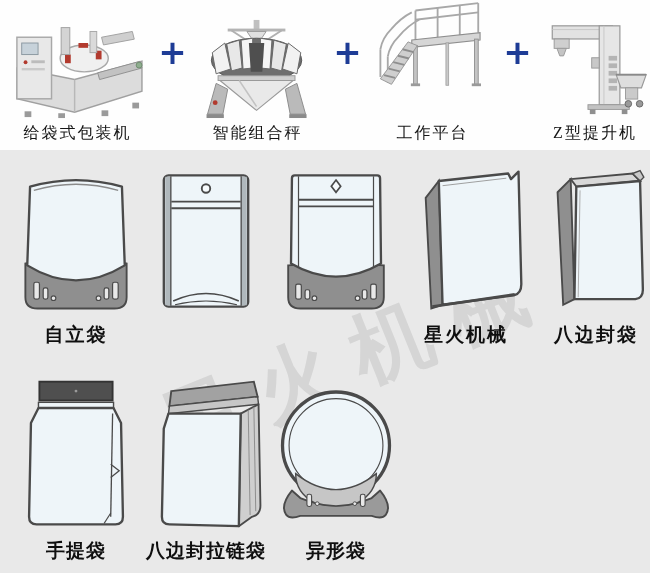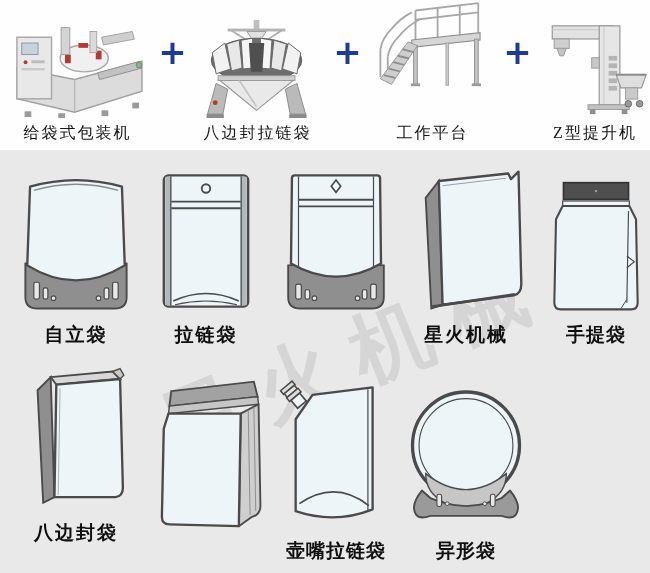--- a/index.html
+++ b/index.html
@@ -101,7 +101,7 @@
         <rect x="12" y="100" width="18" height="4" fill="#8a8a8a"></rect>
         <rect x="98" y="100" width="18" height="4" fill="#8a8a8a"></rect>
       </svg>
-      <div class="machine-label">八边封拉链袋</div>
+      <div class="machine-label">智能组合秤</div>
     </div>
 
     <div class="plus-cell p2">

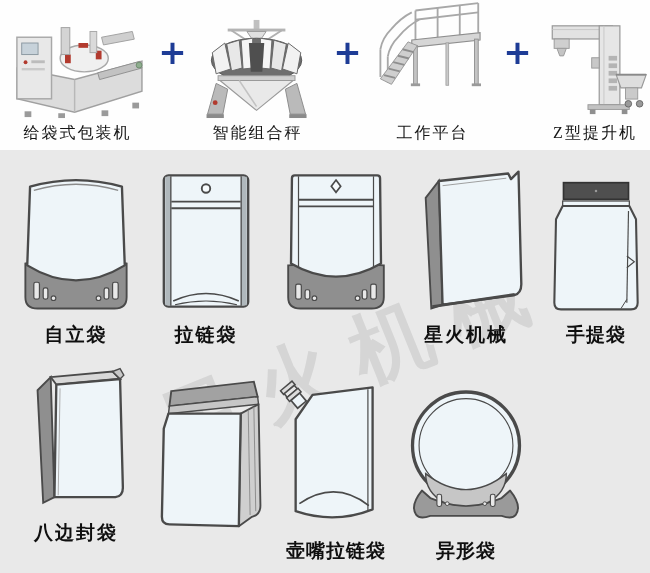--- a/index.html
+++ b/index.html
@@ -200,7 +200,6 @@
           <path d="M30,144 Q65,128 100,144" fill="none" stroke="#4a4a4a" stroke-width="1.8"></path>
           <path d="M32,148 Q65,140 98,148" fill="none" stroke="#4a4a4a" stroke-width="1.2"></path>
         </svg>
-        <div class="bag-label">拉链袋</div>
       </div>
 
       <div class="bag-cell r1">

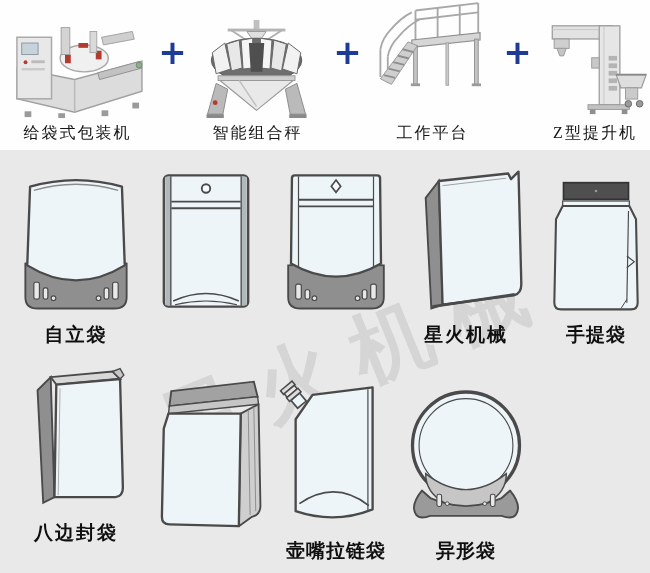--- a/index.html
+++ b/index.html
@@ -230,6 +230,17 @@
         <div class="bag-label">星火机械</div>
       </div>
 
+      <div class="bag-cell r1">
+        <svg viewBox="0 0 130 160" width="122" height="150">
+          <polygon points="24,28 38,14 42,142 30,148" fill="#8f8f8f" stroke="#4a4a4a" stroke-width="2"></polygon>
+          <polygon points="38,14 104,8 112,16 44,22" fill="#d8d8d8" stroke="#4a4a4a" stroke-width="2"></polygon>
+          <polygon points="104,8 112,5 116,12 112,16" fill="#c8c8c8" stroke="#4a4a4a" stroke-width="1.5"></polygon>
+          <path d="M44,22 L112,16 L115,132 Q115,141 107,142 L42,142 Z" fill="#eef5f9" stroke="#4a4a4a" stroke-width="2.5" stroke-linejoin="round"></path>
+          <line x1="48" y1="26" x2="46" y2="140" stroke="#aaaaaa" stroke-width="1"></line>
+        </svg>
+        <div class="bag-label">八边封袋</div>
+      </div>
+
       <div class="bag-cell r2">
         <svg viewBox="0 0 130 168" width="122" height="158">
           <rect x="26" y="8" width="78" height="20" fill="#4f4f4f" stroke="#333333" stroke-width="2"></rect>
@@ -241,17 +252,6 @@
           <path d="M102,148 L95,159" fill="none" stroke="#4a4a4a" stroke-width="1.2"></path>
         </svg>
         <div class="bag-label">手提袋</div>
-      </div>
-
-      <div class="bag-cell r1">
-        <svg viewBox="0 0 130 160" width="122" height="150">
-          <polygon points="24,28 38,14 42,142 30,148" fill="#8f8f8f" stroke="#4a4a4a" stroke-width="2"></polygon>
-          <polygon points="38,14 104,8 112,16 44,22" fill="#d8d8d8" stroke="#4a4a4a" stroke-width="2"></polygon>
-          <polygon points="104,8 112,5 116,12 112,16" fill="#c8c8c8" stroke="#4a4a4a" stroke-width="1.5"></polygon>
-          <path d="M44,22 L112,16 L115,132 Q115,141 107,142 L42,142 Z" fill="#eef5f9" stroke="#4a4a4a" stroke-width="2.5" stroke-linejoin="round"></path>
-          <line x1="48" y1="26" x2="46" y2="140" stroke="#aaaaaa" stroke-width="1"></line>
-        </svg>
-        <div class="bag-label">八边封袋</div>
       </div>
 
       <div class="bag-cell r2">

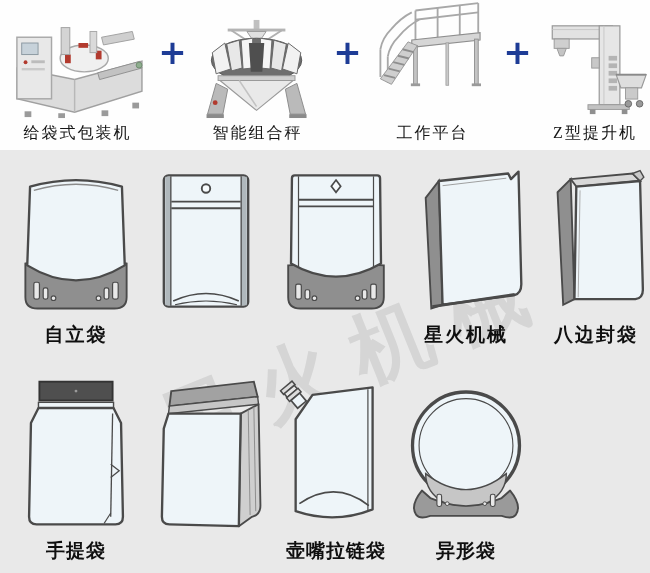--- a/index.html
+++ b/index.html
@@ -263,6 +263,7 @@
           <line x1="116" y1="35" x2="118" y2="146" stroke="#8a8a8a" stroke-width="1"></line>
           <path d="M25,42 L20,58 L18,152 Q18,160 26,160 L100,162 L102,42 Z" fill="#eef5f9" stroke="#4a4a4a" stroke-width="2.5" stroke-linejoin="round"></path>
         </svg>
+        <div class="bag-label">八边封拉链袋</div>
       </div>
 
 

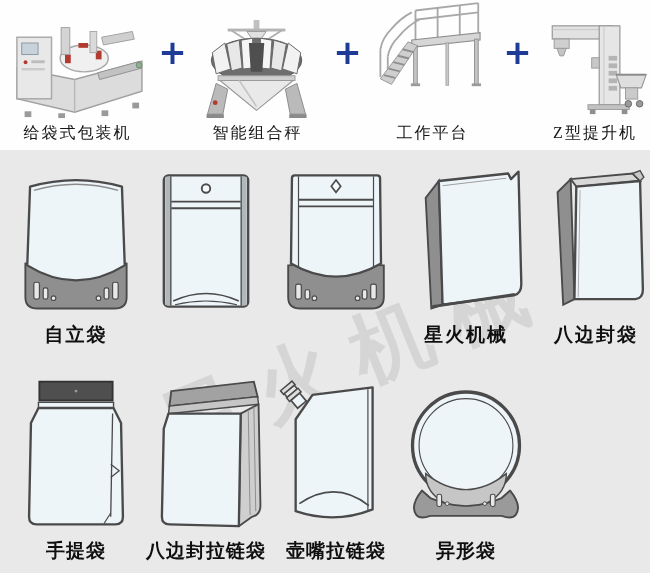--- a/index.html
+++ b/index.html
@@ -267,20 +267,6 @@
       </div>
 
 
-      <div class="bag-cell r2">
-        <svg viewBox="0 0 130 168" width="122" height="158">
-          <g transform="translate(30,34) rotate(-40)">
-            <rect x="-8" y="-28" width="16" height="5" fill="#dcdcdc" stroke="#4a4a4a" stroke-width="1.6"></rect>
-            <rect x="-7" y="-23" width="14" height="5" fill="#e6e6e6" stroke="#4a4a4a" stroke-width="1.6"></rect>
-            <rect x="-8" y="-18" width="16" height="5" fill="#dcdcdc" stroke="#4a4a4a" stroke-width="1.6"></rect>
-            <rect x="-6" y="-13" width="12" height="11" fill="#eef5f9" stroke="#4a4a4a" stroke-width="1.8"></rect>
-          </g>
-          <path d="M40,22 L104,14 L104,144 Q64,160 22,146 L22,48 Z" fill="#eef5f9" stroke="#4a4a4a" stroke-width="2.5" stroke-linejoin="round"></path>
-          <line x1="99" y1="16" x2="99" y2="147" stroke="#4a4a4a" stroke-width="1.3"></line>
-          <path d="M26,138 Q64,112 100,140" fill="none" stroke="#4a4a4a" stroke-width="1.8"></path>
-        </svg>
-        <div class="bag-label">壶嘴拉链袋</div>
-      </div>
 
       <div class="bag-cell r2">
         <svg viewBox="0 0 130 168" width="122" height="158">

